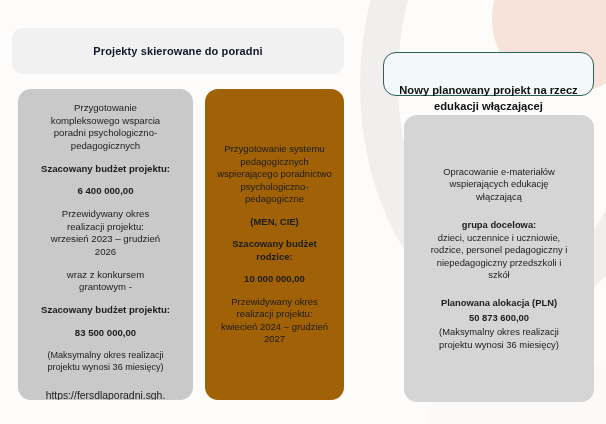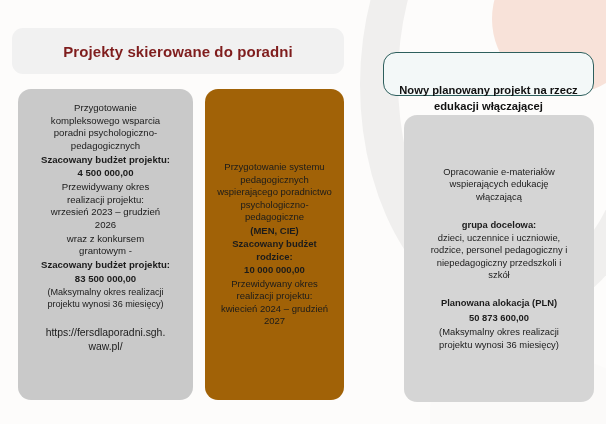--- a/index.html
+++ b/index.html
@@ -88,10 +88,10 @@
     justify-content: center;
   }
   .title-banner .banner-text {
-    font-size: 15px;
+    font-size: 11px;
     font-weight: bold;
     letter-spacing: 0.1px;
-    color: #7f1d1d;
+    color: #0f172a;
   }
 
   

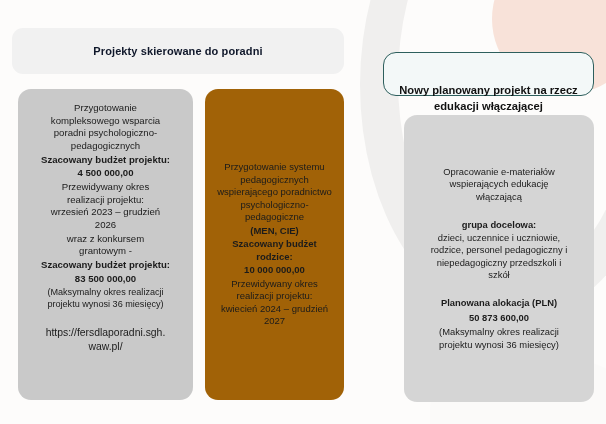--- a/index.html
+++ b/index.html
@@ -172,7 +172,7 @@
   .tline.bold {
     font-weight: bold;
   }
-  .tline.gap-sm { margin-top: 1px; }
+  .tline.gap-sm { margin-top: 10px; }
   .tline.gap-md { margin-top: 2px; }
   .tline.gap-lg { margin-top: 16px; }
   .tline.link {

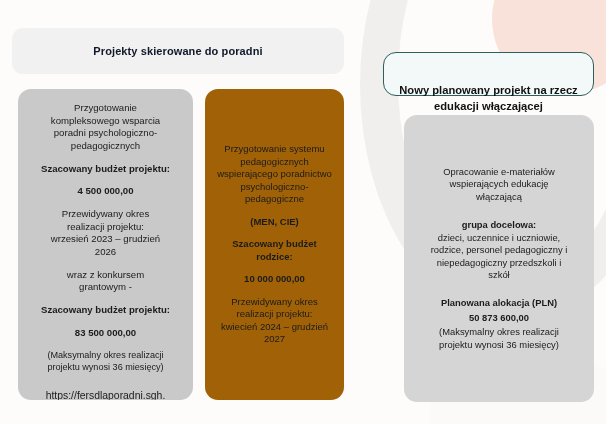--- a/index.html
+++ b/index.html
@@ -215,7 +215,7 @@
       <p class="tline">poradni psychologiczno-</p>
       <p class="tline">pedagogicznych</p>
       <p class="tline bold gap-sm">Szacowany budżet projektu:</p>
-      <p class="tline bold gap-sm">4 500 000,00</p>
+      <p class="tline bold gap-sm">6 400 000,00</p>
       <p class="tline gap-sm">Przewidywany okres</p>
       <p class="tline">realizacji projektu:</p>
       <p class="tline">wrzesień 2023 – grudzień</p>

